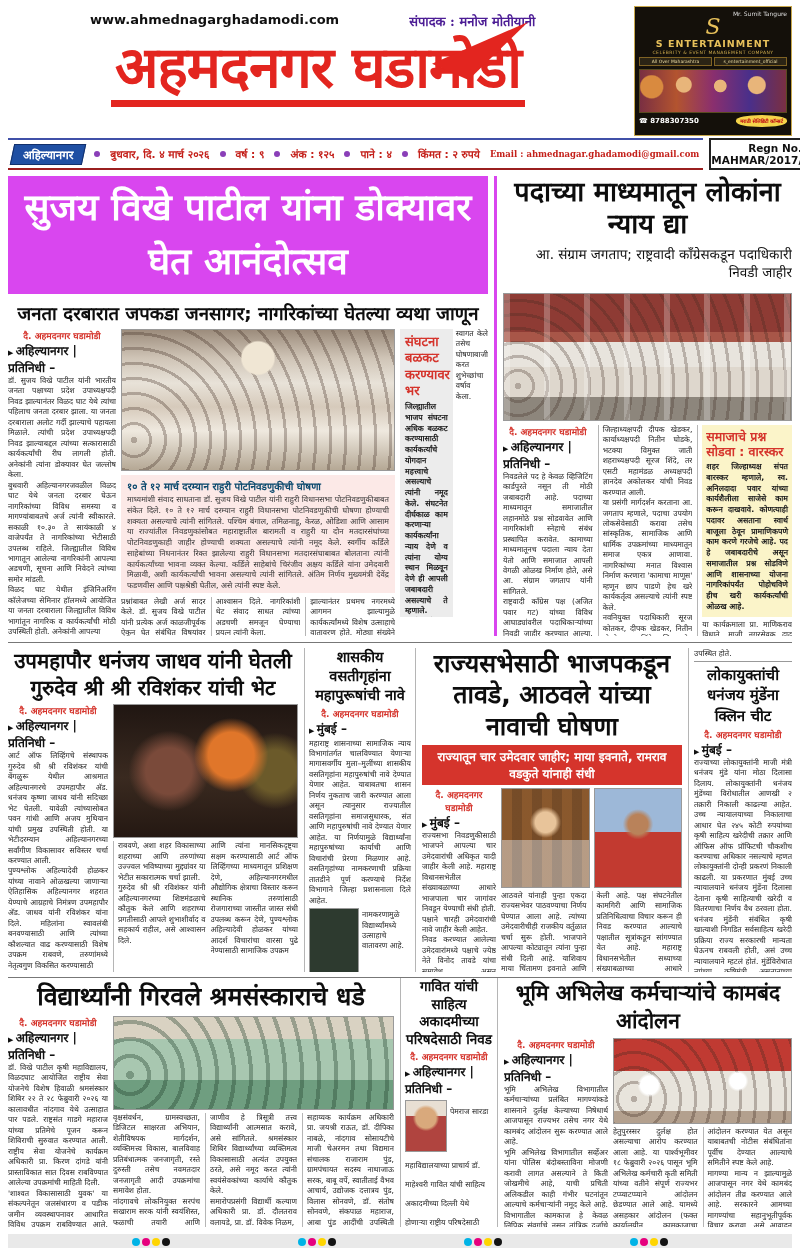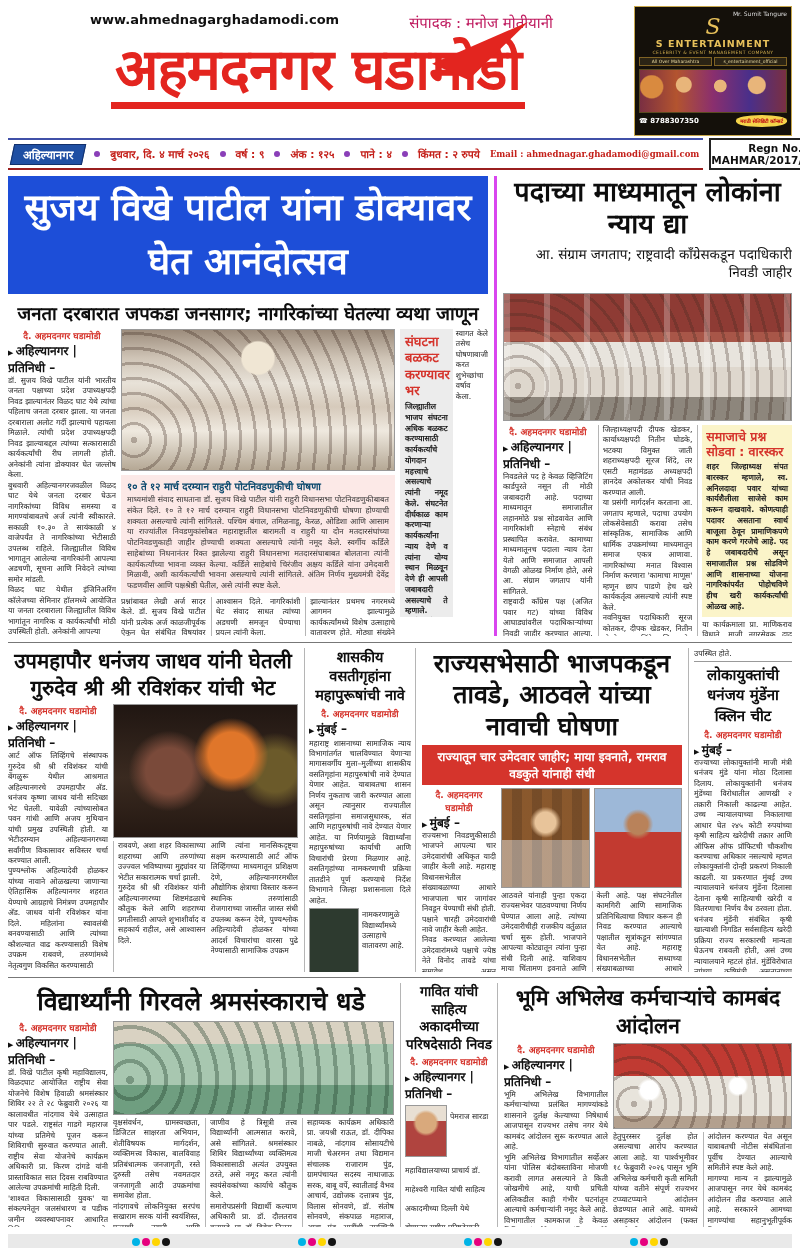--- a/index.html
+++ b/index.html
@@ -11,7 +11,7 @@
   .mast-left { flex:1; position:relative; }
   .topline { display:flex; gap:70px; padding-left:82px; padding-top:6px; }
   .site-url { font-size:13px; font-weight:bold; color:#111; }
-  .editor { font-size:15px; font-weight:normal; color:#be185d; font-family:"DejaVu Serif", serif; }
+  .editor { font-size:13px; font-weight:bold; color:#4c1d95; font-family:"DejaVu Serif", serif; }
   .swoosh { position:absolute; left:424px; top:16px; width:96px; height:58px; background:#e3251f;
             clip-path:polygon(0 72%, 100% 0, 38% 100%); }
   .masthead { font-size:57px; font-weight:800; color:#e3251f; text-align:center; line-height:1.25; letter-spacing:-1px; margin-top:2px; }

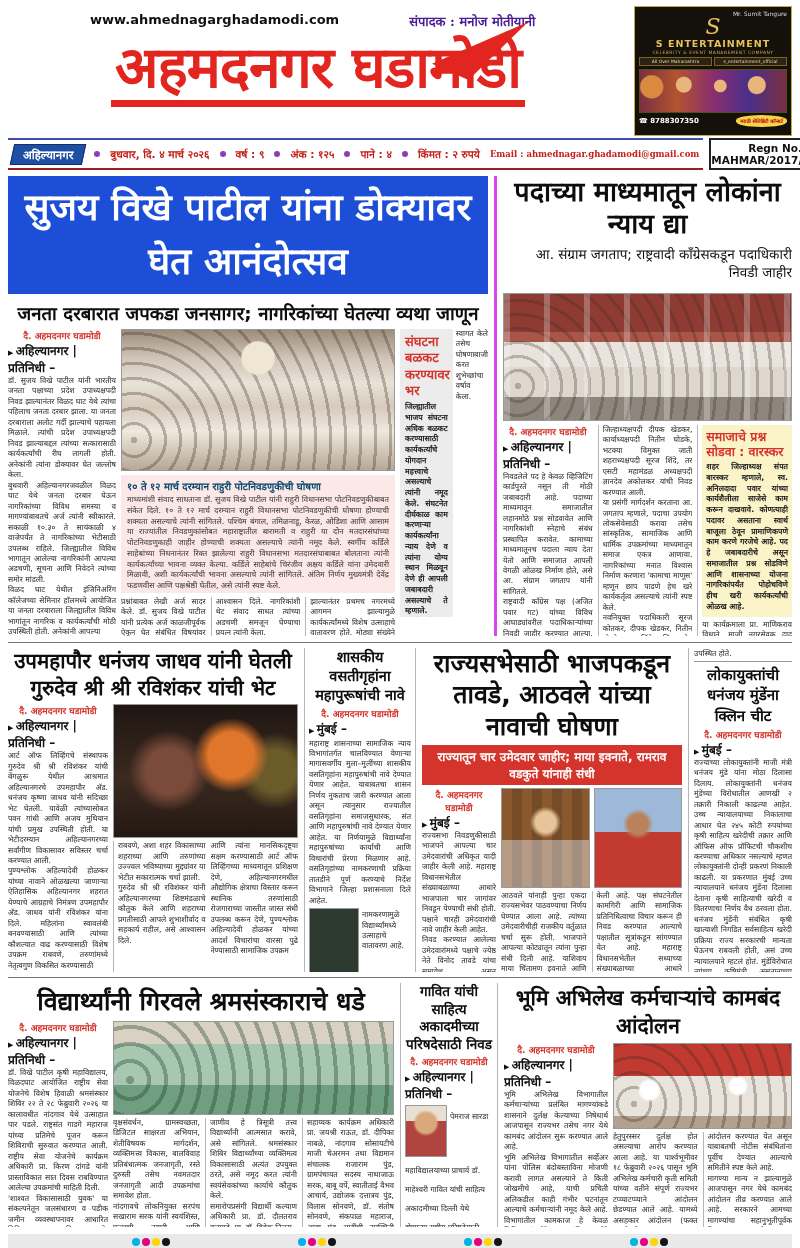--- a/index.html
+++ b/index.html
@@ -56,7 +56,7 @@
   
   .band1 { display:flex; gap:6px; padding:6px 8px 0; height:466px; }
   .lead { width:480px; display:flex; flex-direction:column; }
-  .lead-red { background:#1d4ed8; height:118px; display:flex; align-items:center; justify-content:center; padding:4px 10px; }
+  .lead-red { background:#d946ef; height:118px; display:flex; align-items:center; justify-content:center; padding:4px 10px; }
   .lead-red h2 { color:#fff; font-size:37px; font-weight:800; text-align:center; line-height:1.45; }
   .lead-sub { font-size:18.5px; font-weight:800; color:#0d0d0d; text-align:center; padding:6px 0 4px; }
   .lead-body { display:flex; gap:5px; flex:1; overflow:hidden; }

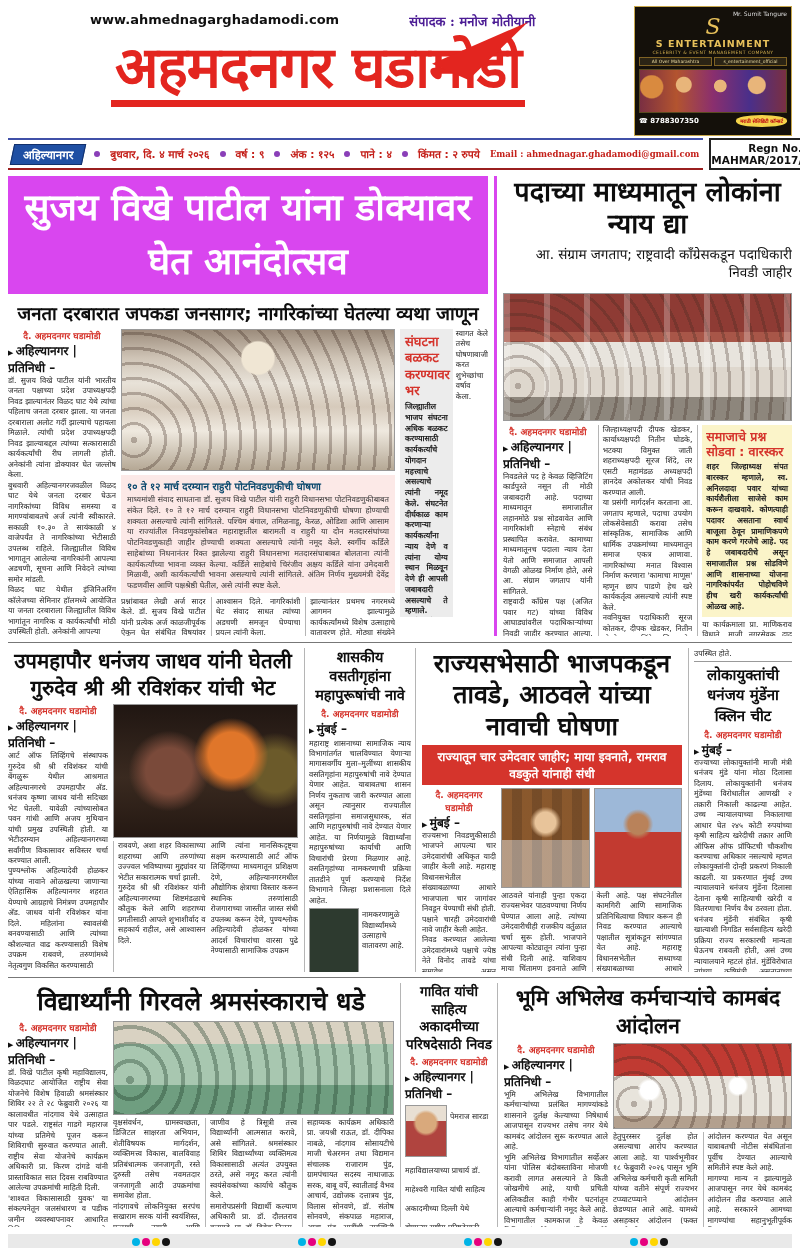--- a/index.html
+++ b/index.html
@@ -133,7 +133,7 @@
   .s-lokayukt h3 { font-size:15px; font-weight:800; text-align:center; line-height:1.35; color:#0d0d0d; margin-bottom:2px; }
 
   
-  .band3 { display:flex; gap:6px; margin:5px 8px 0; border-top:1px solid #777; padding-top:5px; height:250px; }
+  .band3 { display:flex; gap:6px; margin:5px 8px 0; border-top:1px solid #777; height:250px; }
   .s-shram { width:386px; display:flex; flex-direction:column; overflow:hidden; }
   .s-shram h3 { font-size:25px; font-weight:800; text-align:center; color:#0d0d0d; }
   .shram-body { display:flex; gap:5px; flex:1; margin-top:4px; overflow:hidden; }

